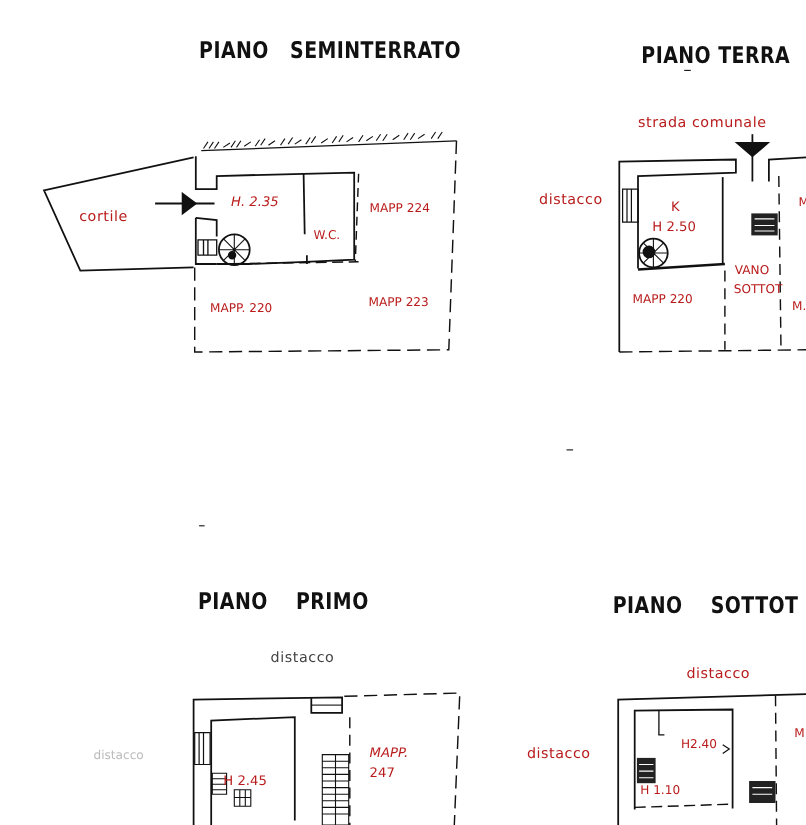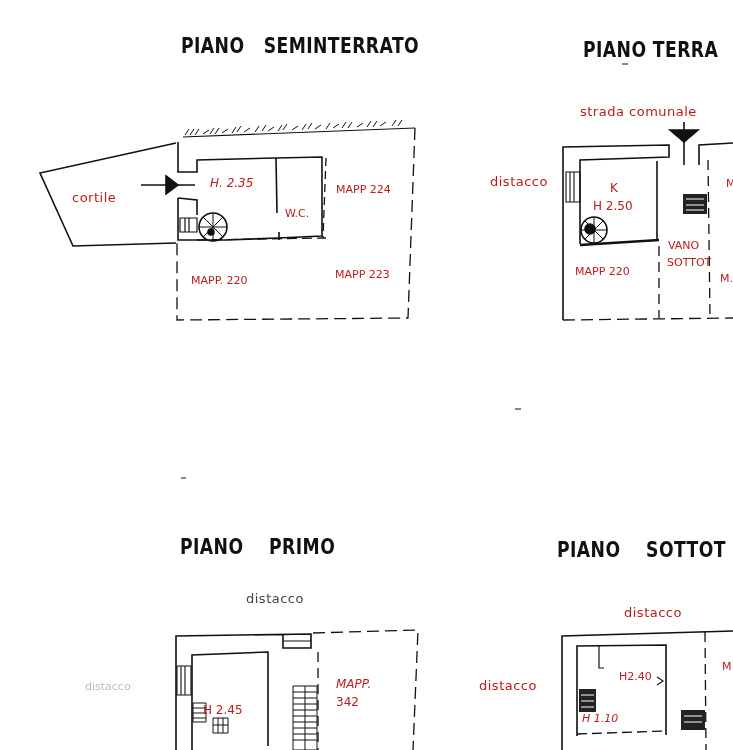--- a/index.html
+++ b/index.html
@@ -130,7 +130,7 @@
 <div class="lbl sm faint" style="left:85px; top:680px;">distacco</div>
 <div class="lbl" style="left:203px; top:674px;margin-top:29px;">H 2.45</div>
 <div class="lbl" style="left:336px; top:677px;font-style:italic;">MAPP.</div>
-<div class="lbl" style="left:336px; top:695px;">342</div>
+<div class="lbl" style="left:336px; top:695px;">247</div>
 
 <div class="lbl hand" style="left:624px; top:605px;">distacco</div>
 <div class="lbl hand" style="left:479px; top:678px;">distacco</div>

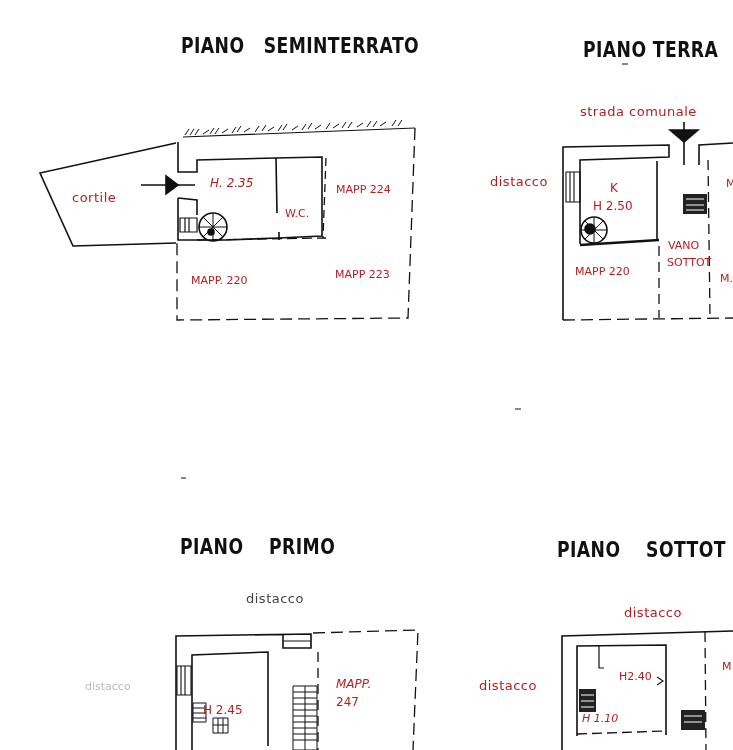--- a/index.html
+++ b/index.html
@@ -135,7 +135,7 @@
 <div class="lbl hand" style="left:624px; top:605px;">distacco</div>
 <div class="lbl hand" style="left:479px; top:678px;">distacco</div>
 <div class="lbl sm" style="left:619px; top:670px;">H2.40</div>
-<div class="lbl sm" style="left:582px; top:712px;font-style:italic;">H 1.10</div>
+<div class="lbl sm" style="left:582px; top:712px;">H 1.10</div>
 <div class="lbl sm" style="left:722px; top:660px;">M</div>
 
 </body></html>

